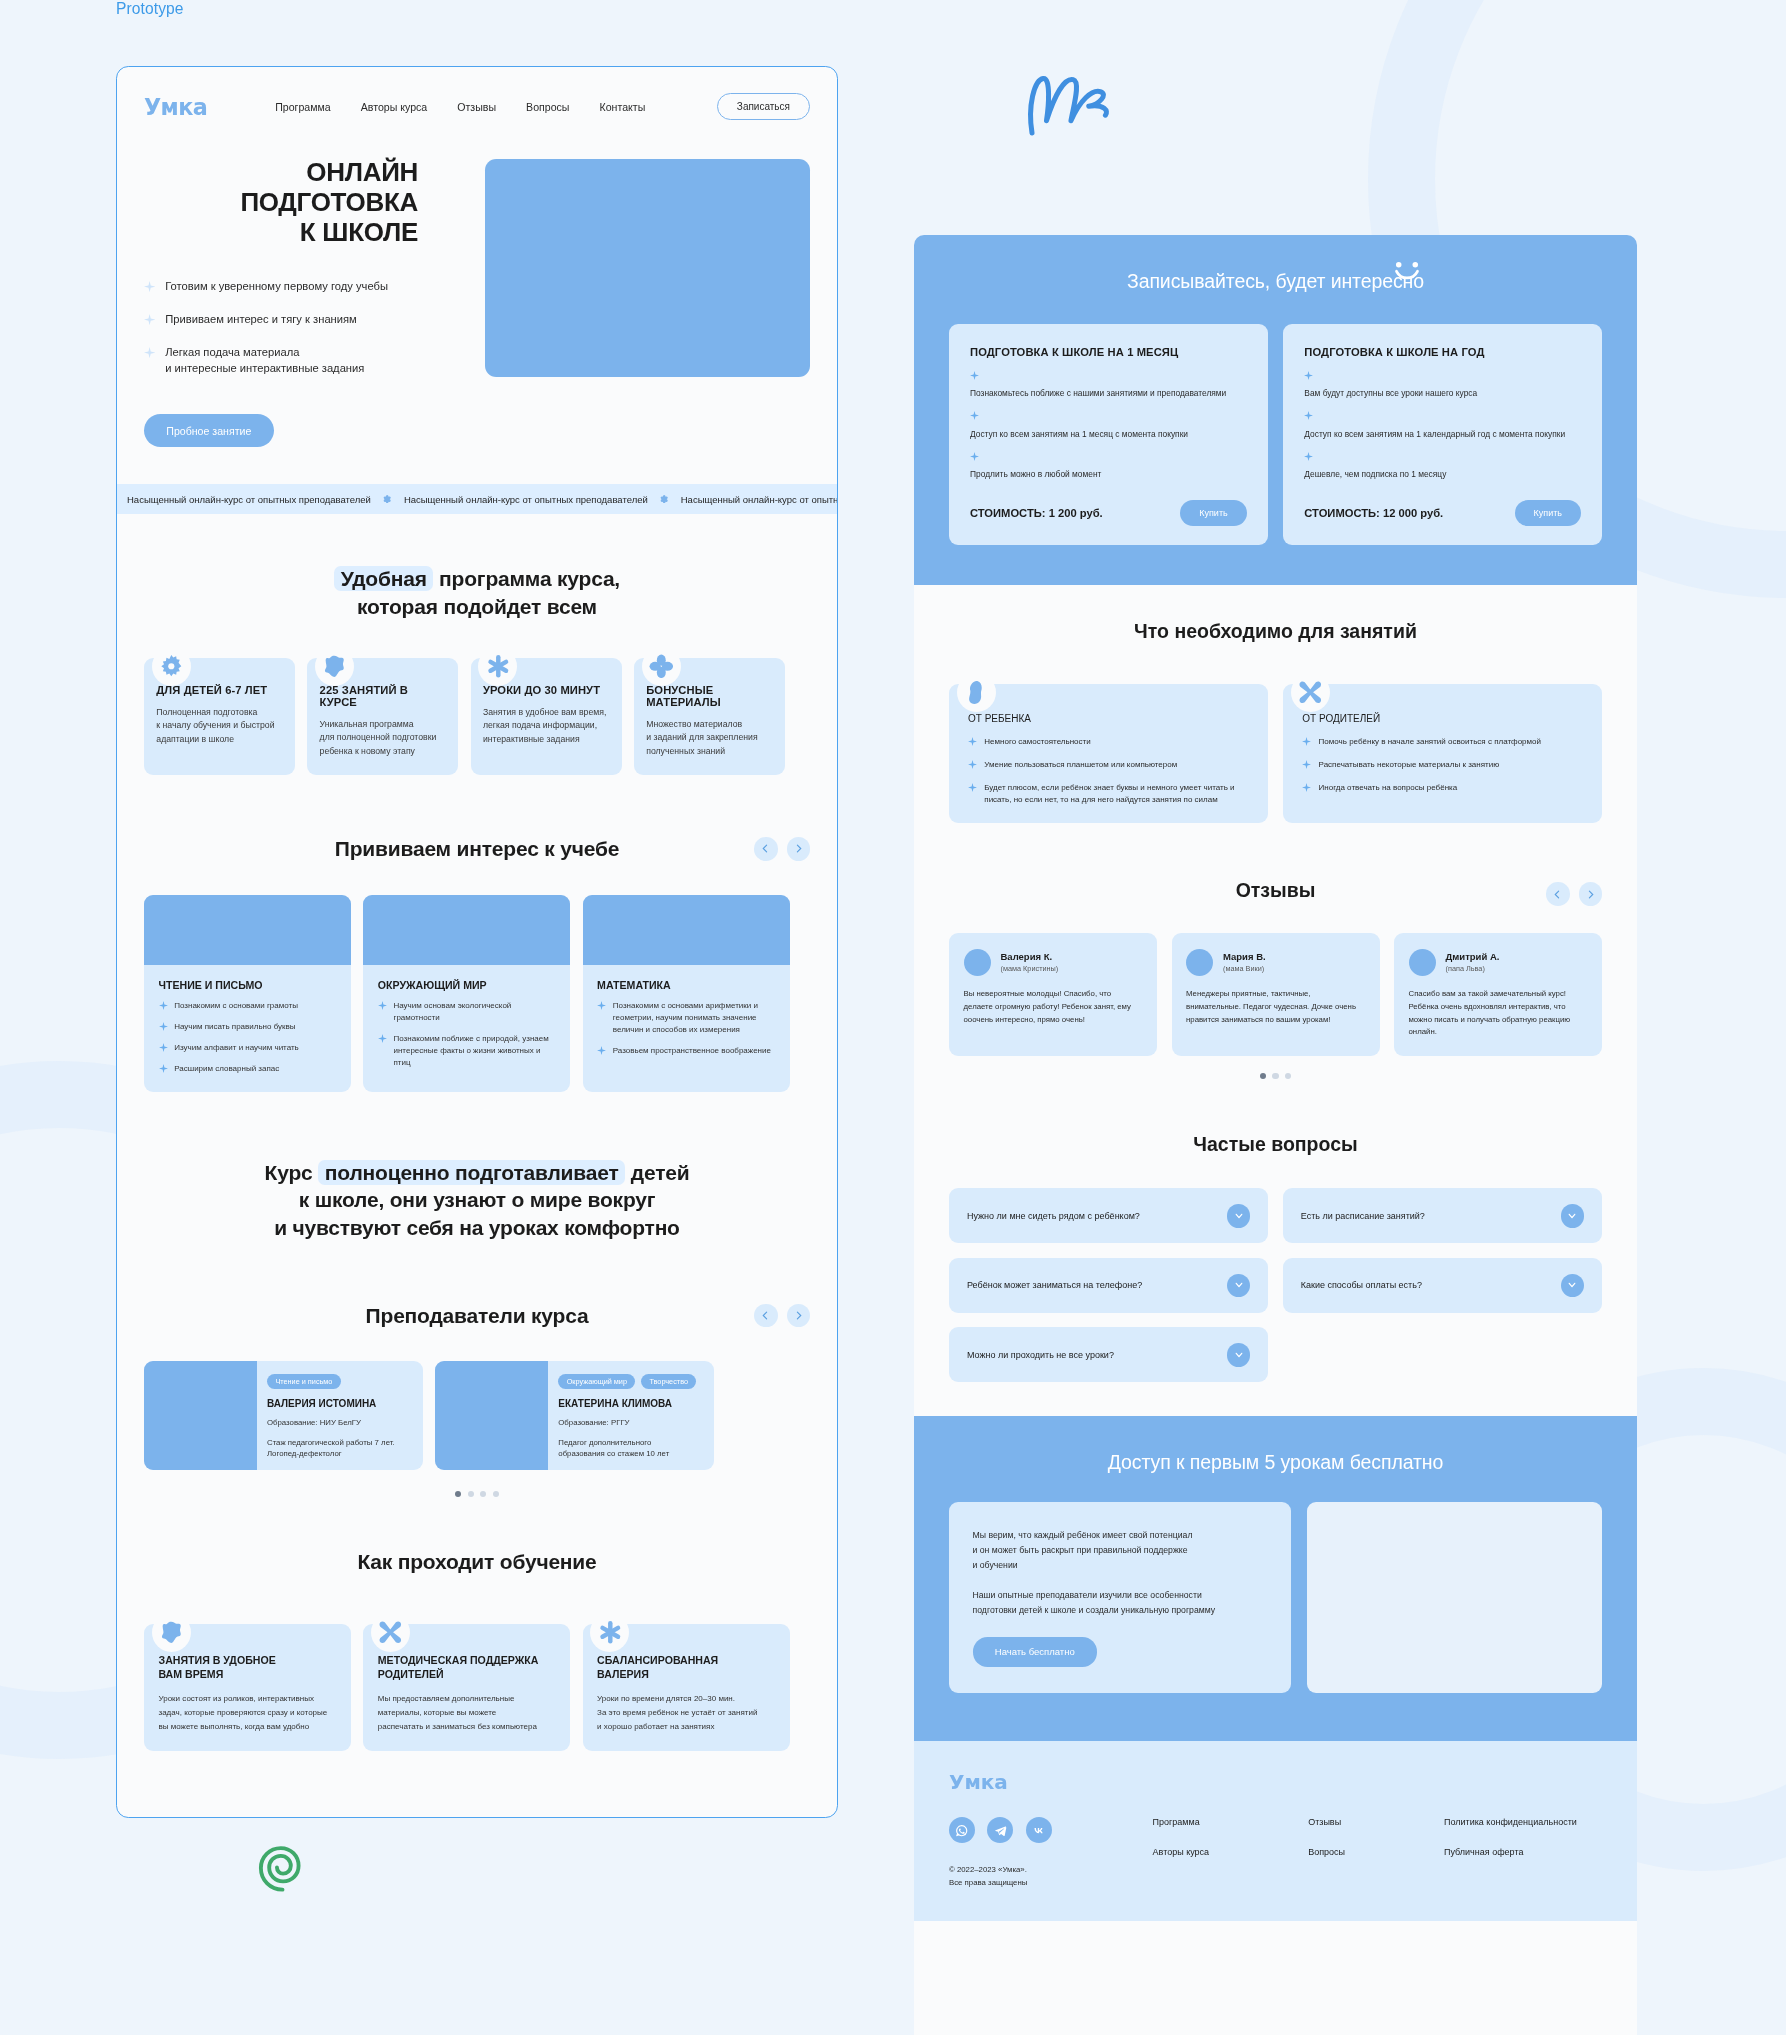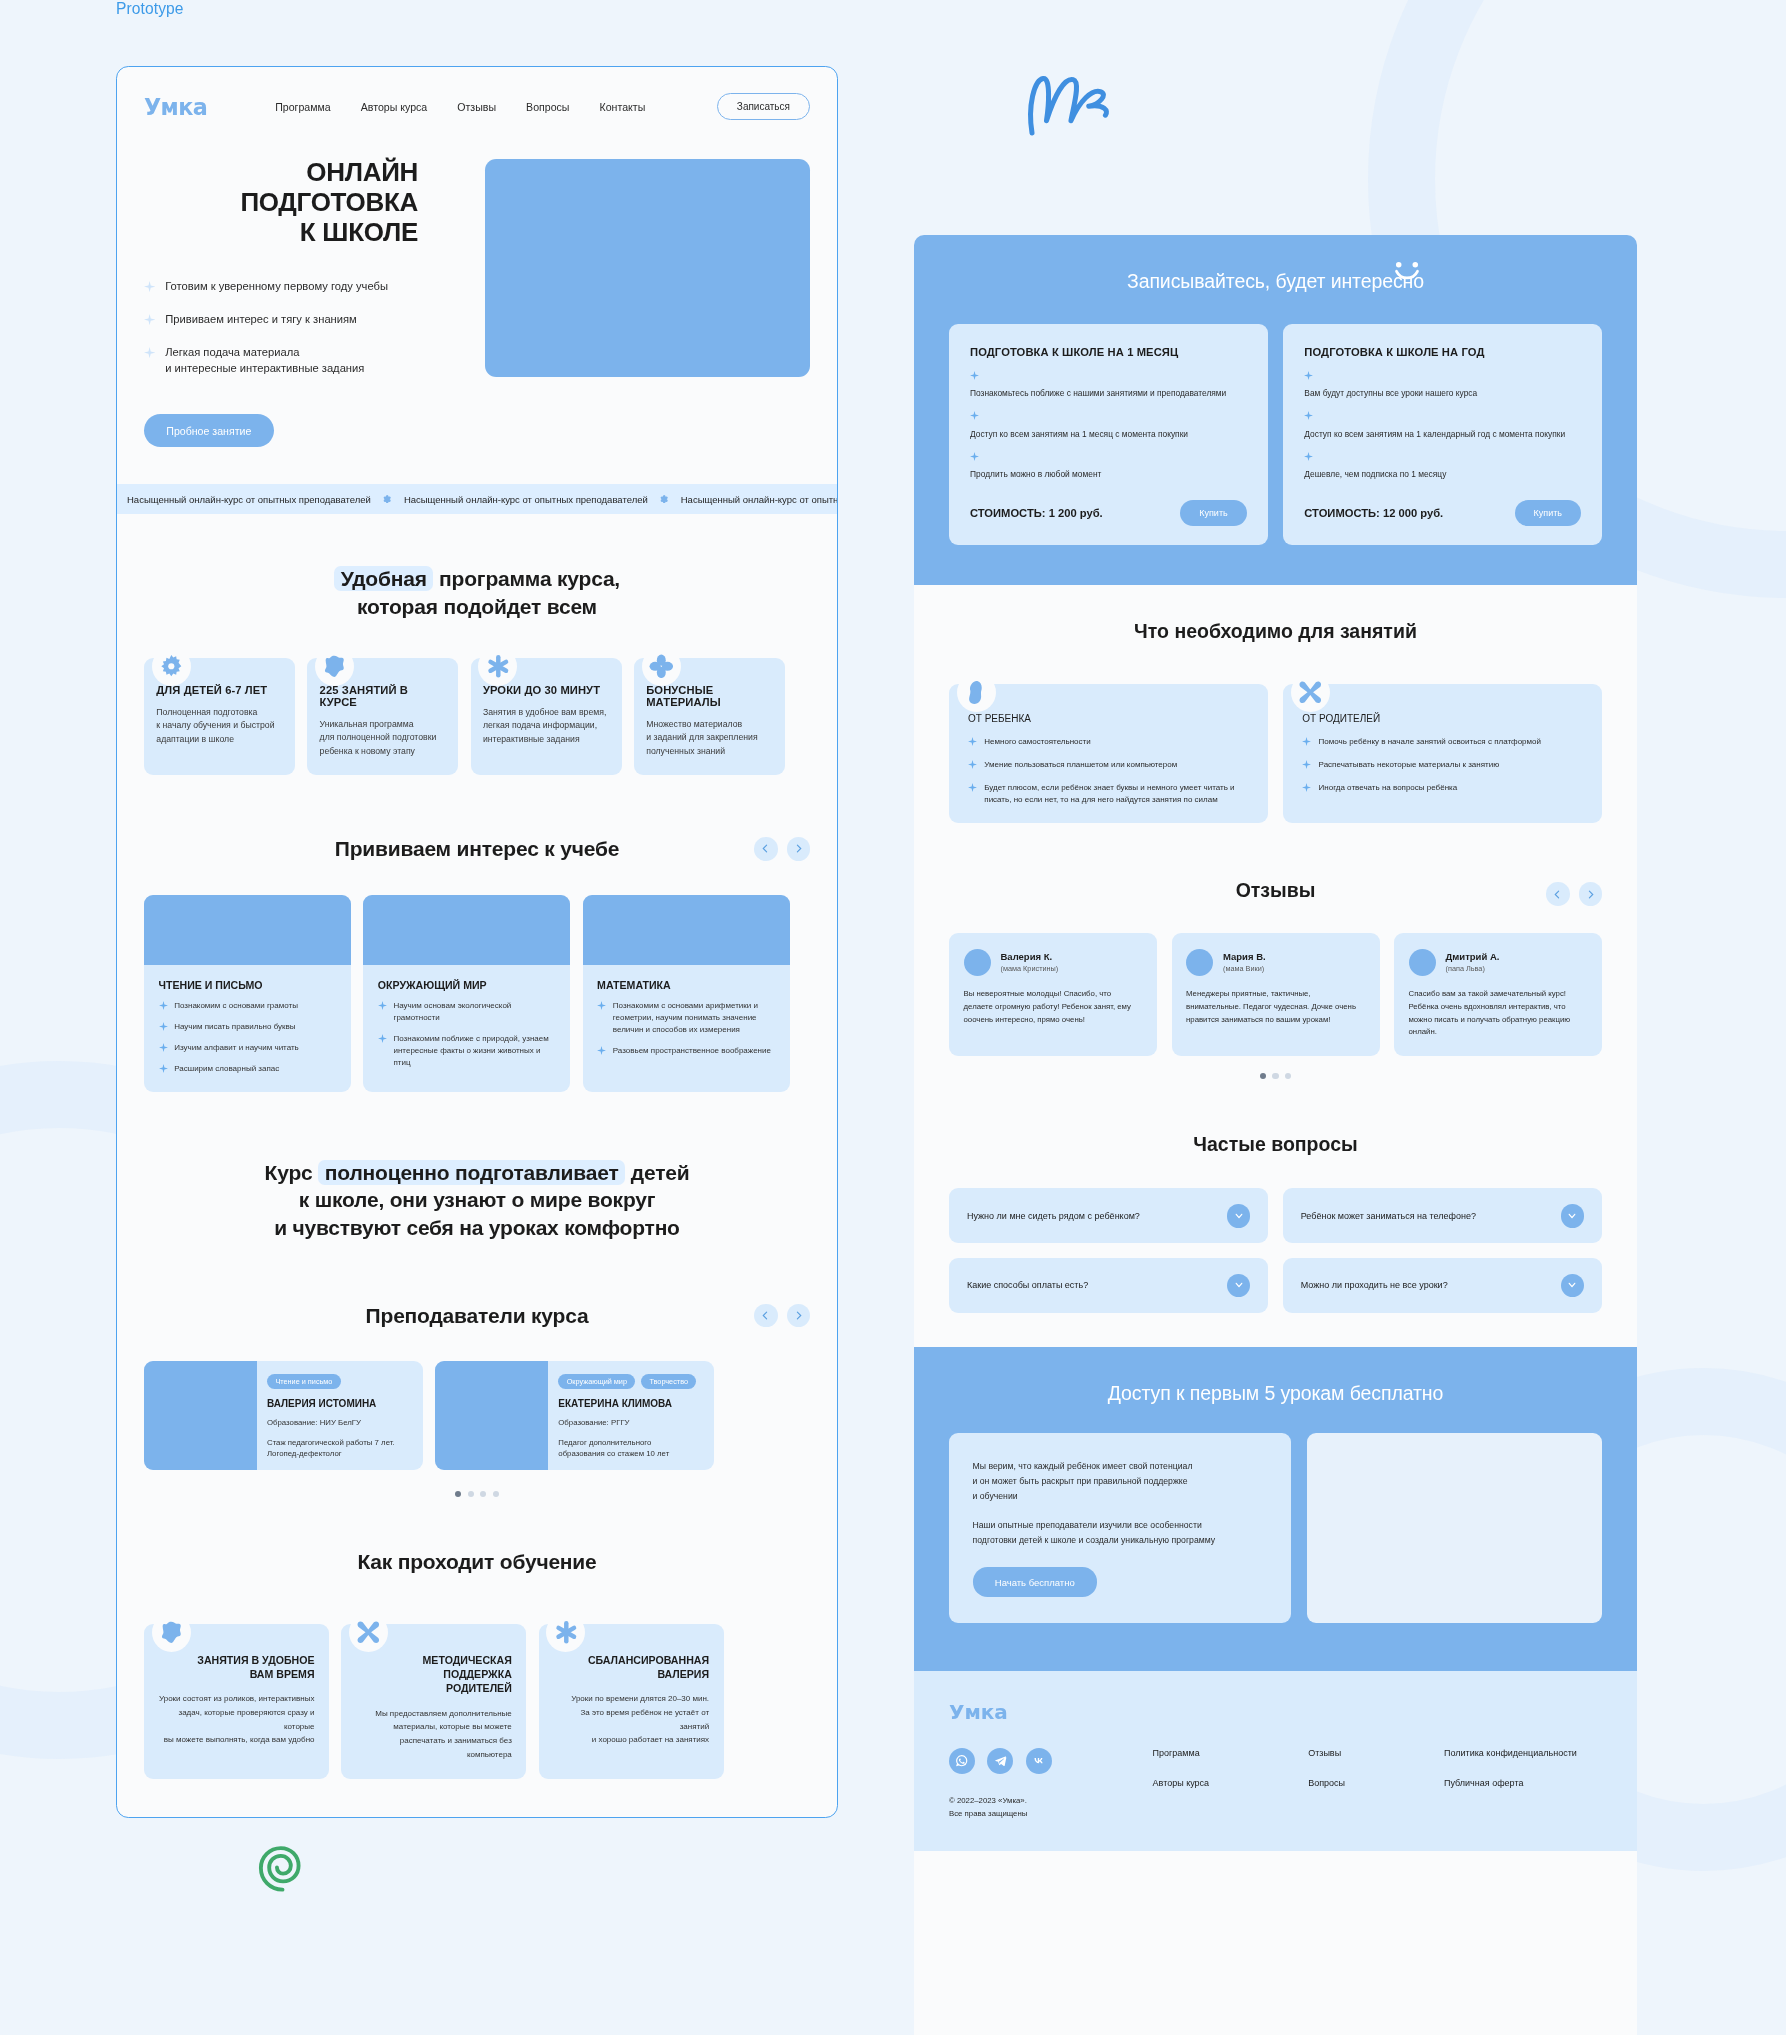--- a/index.html
+++ b/index.html
@@ -738,6 +738,14 @@
               </div>
             </div>
           <div class="faq">
+              <span>Есть ли расписание занятий?</span>
+              <div class="chev">
+                <svg viewBox="0 0 18 18">
+                  <path d="M4 6 L9 12 L14 6" fill="none" stroke="#fff" stroke-width="2.2" stroke-linecap="round" stroke-linejoin="round"></path>
+                </svg>
+              </div>
+            </div>
+          <div class="faq">
               <span>Ребёнок может заниматься на телефоне?</span>
               <div class="chev">
                 <svg viewBox="0 0 18 18">

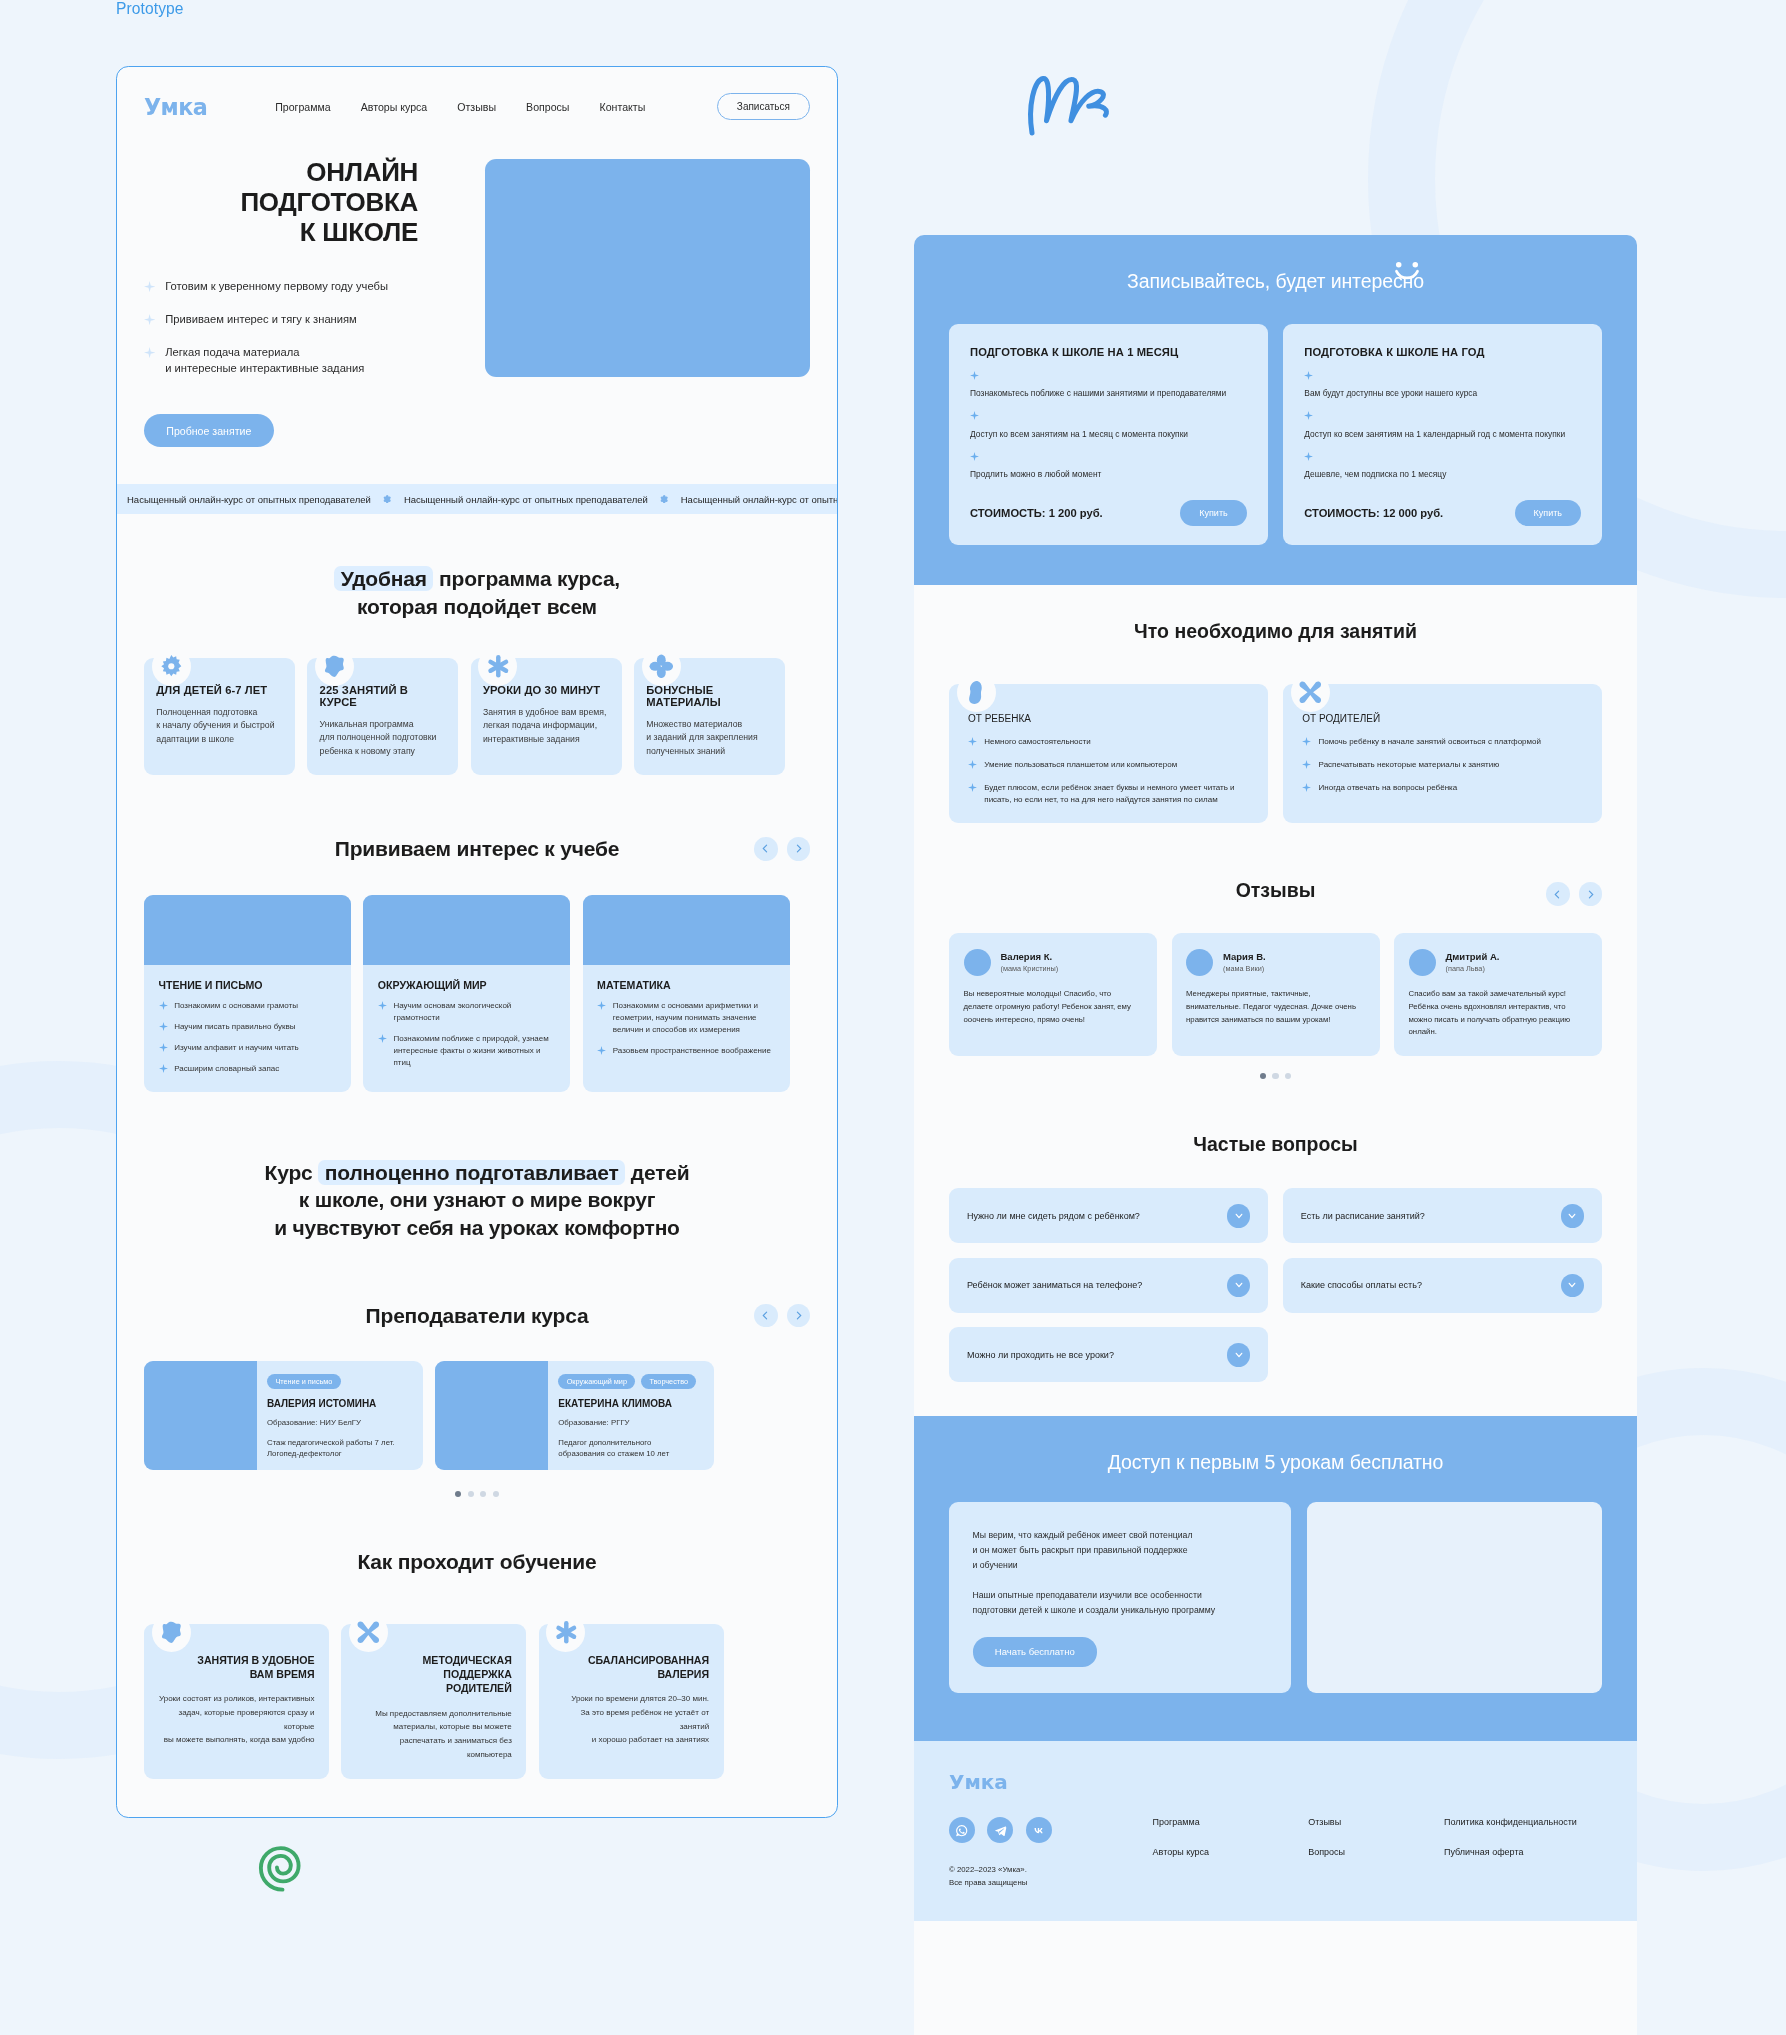--- a/index.html
+++ b/index.html
@@ -133,8 +133,8 @@
 
   .how-row { display: flex; gap: 12.3px; padding: 0 27px; }
   .how {
-    width: 185px; background: #d9ebfc; border-radius: 9px; position: relative;
-    padding: 29px 14.5px 18px 14.5px; min-height: 112px; text-align: right;
+    width: 207px; background: #d9ebfc; border-radius: 9px; position: relative;
+    padding: 29px 14.5px 18px 14.5px; min-height: 112px;
   }
   .how h4 { font-size: 10.6px; font-weight: 700; color: #1c1c1c; line-height: 1.35; }
   .how p { font-size: 8px; color: #333; line-height: 1.7; margin-top: 11.2px; }

